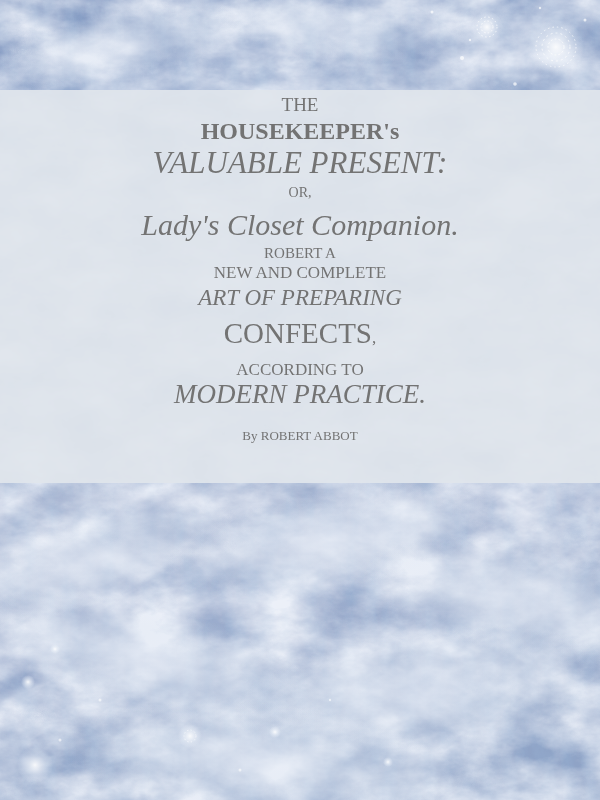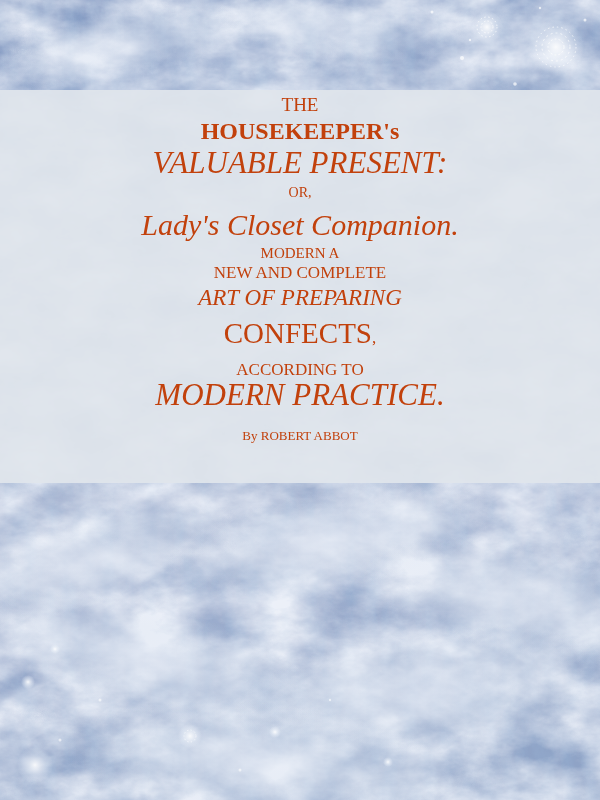--- a/index.html
+++ b/index.html
@@ -31,7 +31,7 @@
     box-sizing: border-box;
     padding-top: 2px;
     text-align: center;
-    color: #c2410c;
+    color: #737373;
   }
 
   .l { white-space: nowrap; }

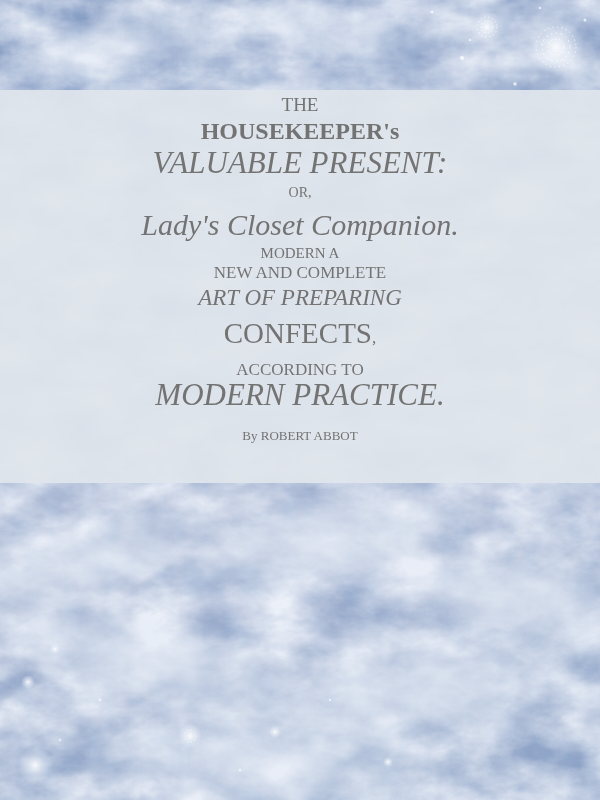--- a/index.html
+++ b/index.html
@@ -136,7 +136,7 @@
     <div class="l line-valuable">VALUABLE PRESENT:</div>
     <div class="l line-or">OR,</div>
     <div class="l line-ladys">Lady's Closet Companion.</div>
-    <div class="l line-being">MODERN A</div>
+    <div class="l line-being">ROBERT A</div>
     <div class="l line-newcomplete">NEW AND COMPLETE</div>
     <div class="l line-artof">ART OF PREPARING</div>
     <div class="l line-confects">

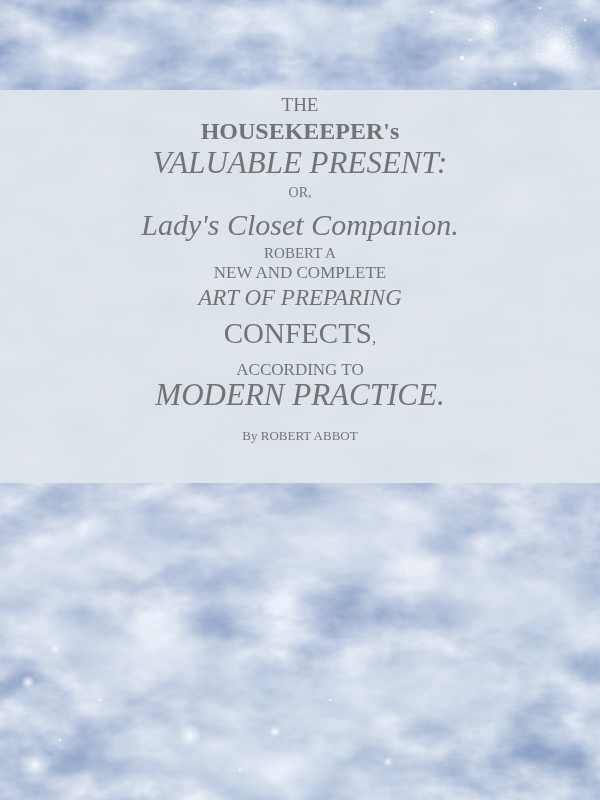--- a/index.html
+++ b/index.html
@@ -47,7 +47,7 @@
   .line-confects      { font-size: 29px; line-height: 44px; }
   .line-confects .comma { font-size: 17px; }
   .line-according     { font-size: 17px; line-height: 19px; }
-  .line-modern        { font-size: 31px; line-height: 31px; font-style: italic; text-align: center; }
+  .line-modern        { font-size: 27px; line-height: 31px; font-style: italic; text-align: center; }
   .line-byline        { font-size: 13px; line-height: 22px; margin-top: 15px; }
 </style>
 </head>

